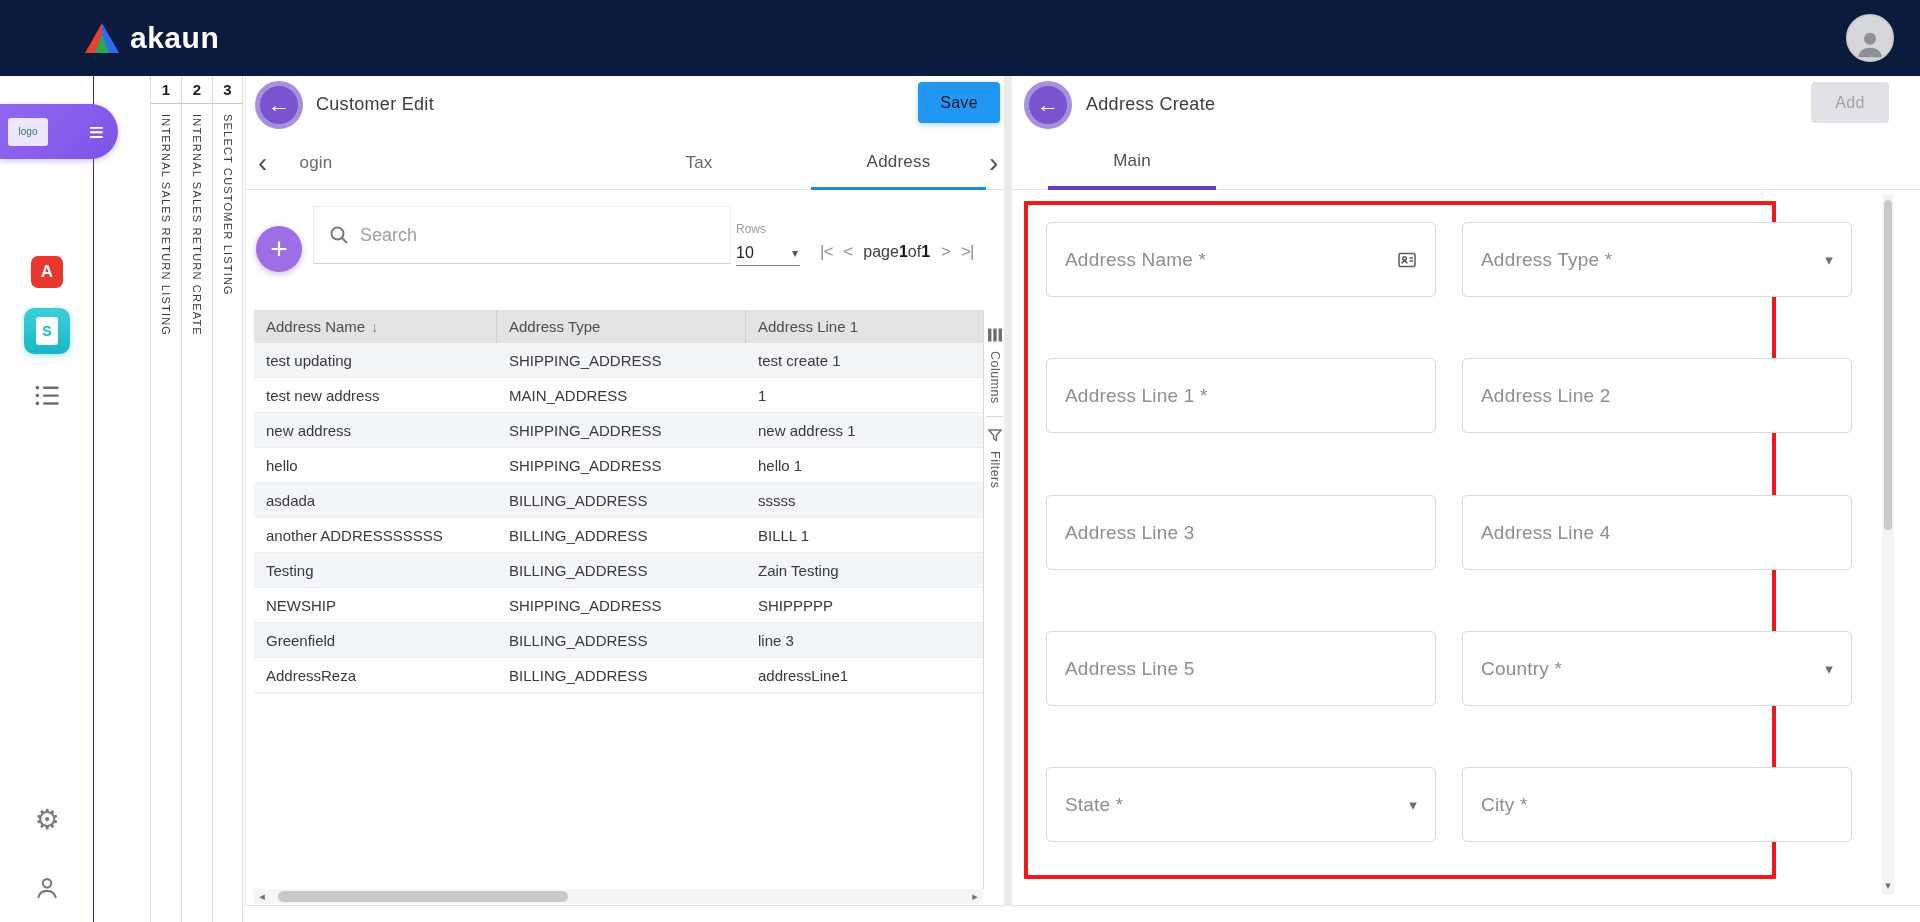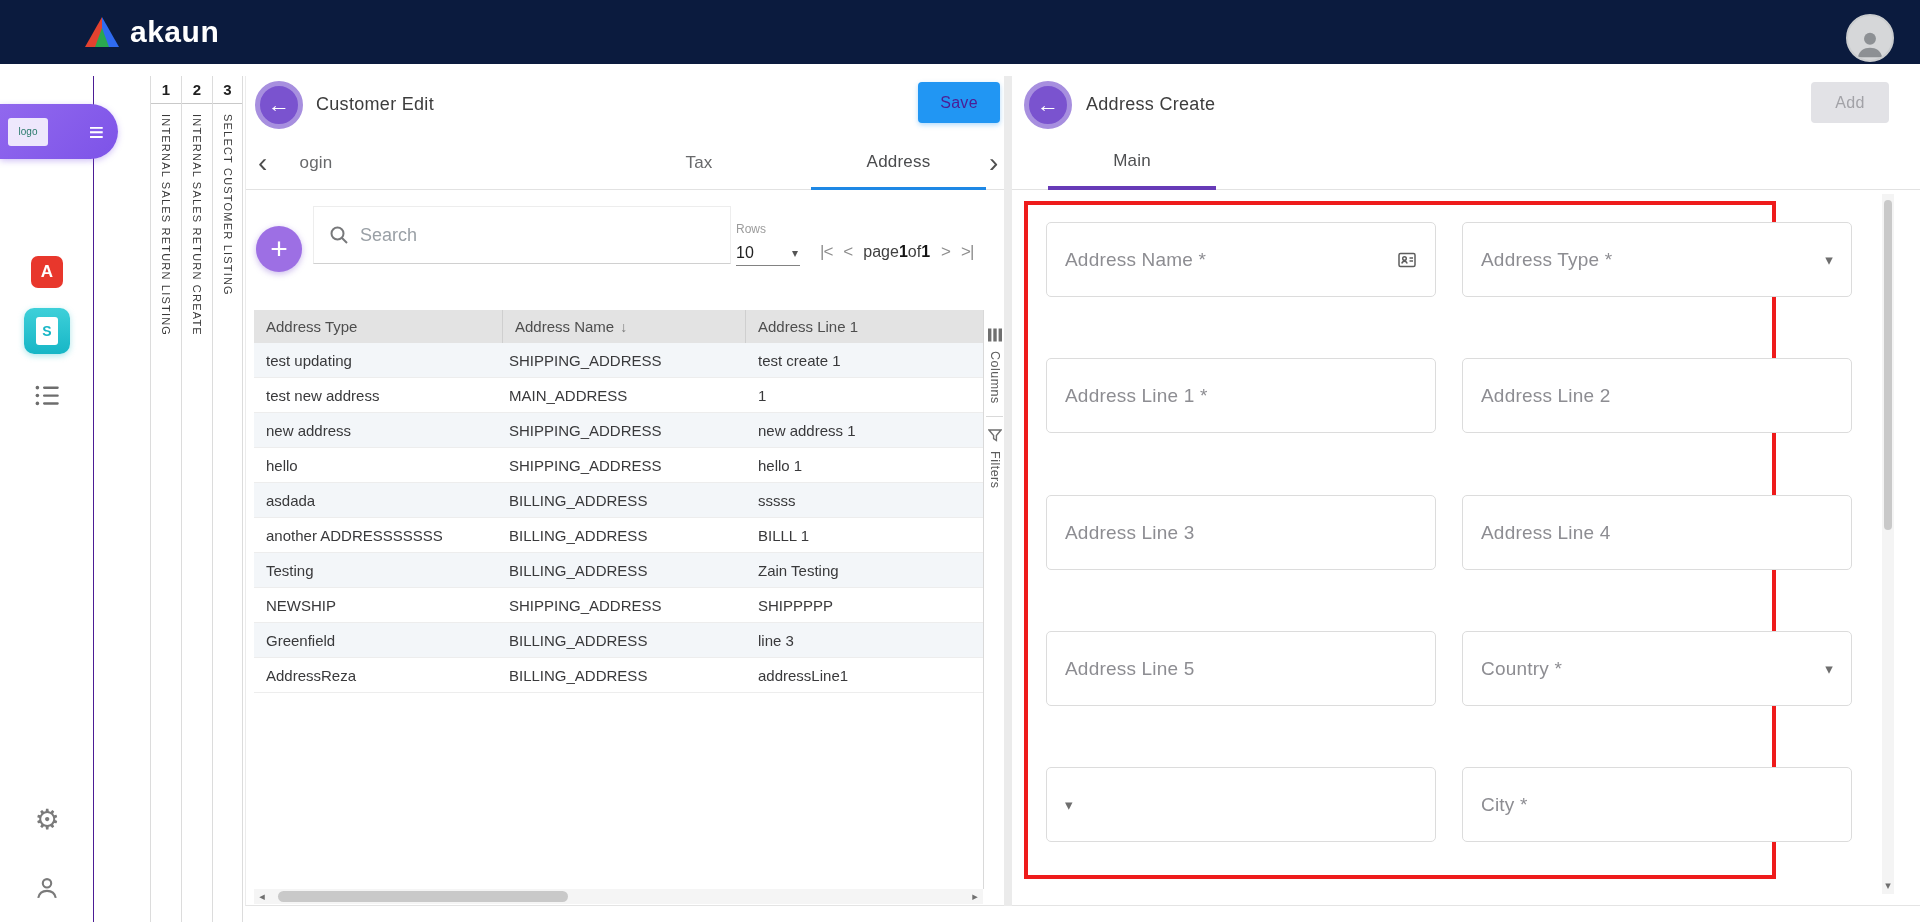--- a/index.html
+++ b/index.html
@@ -7,7 +7,7 @@
   body{font-family:"Liberation Sans","DejaVu Sans",sans-serif;background:#fff;position:relative;color:#333}
 
   
-  #topbar{position:absolute;left:0;top:0;width:1920px;height:64px;background:#0b1b3e;display:flex;align-items:center;z-index:30}
+  #topbar{position:absolute;left:0;top:0;width:1920px;height:76px;background:#0b1b3e;display:flex;align-items:center;z-index:30}
   .brand{display:flex;align-items:center;gap:10px;margin-left:84px;cursor:pointer}
   .brand-text{color:#fff;font-size:30px;font-weight:bold;letter-spacing:.5px}
   .avatar{position:absolute;right:26px;top:14px;width:48px;height:48px;border-radius:50%;background:#d6d7d9;display:flex;align-items:flex-end;justify-content:center;overflow:hidden;border:2px solid #caccce}

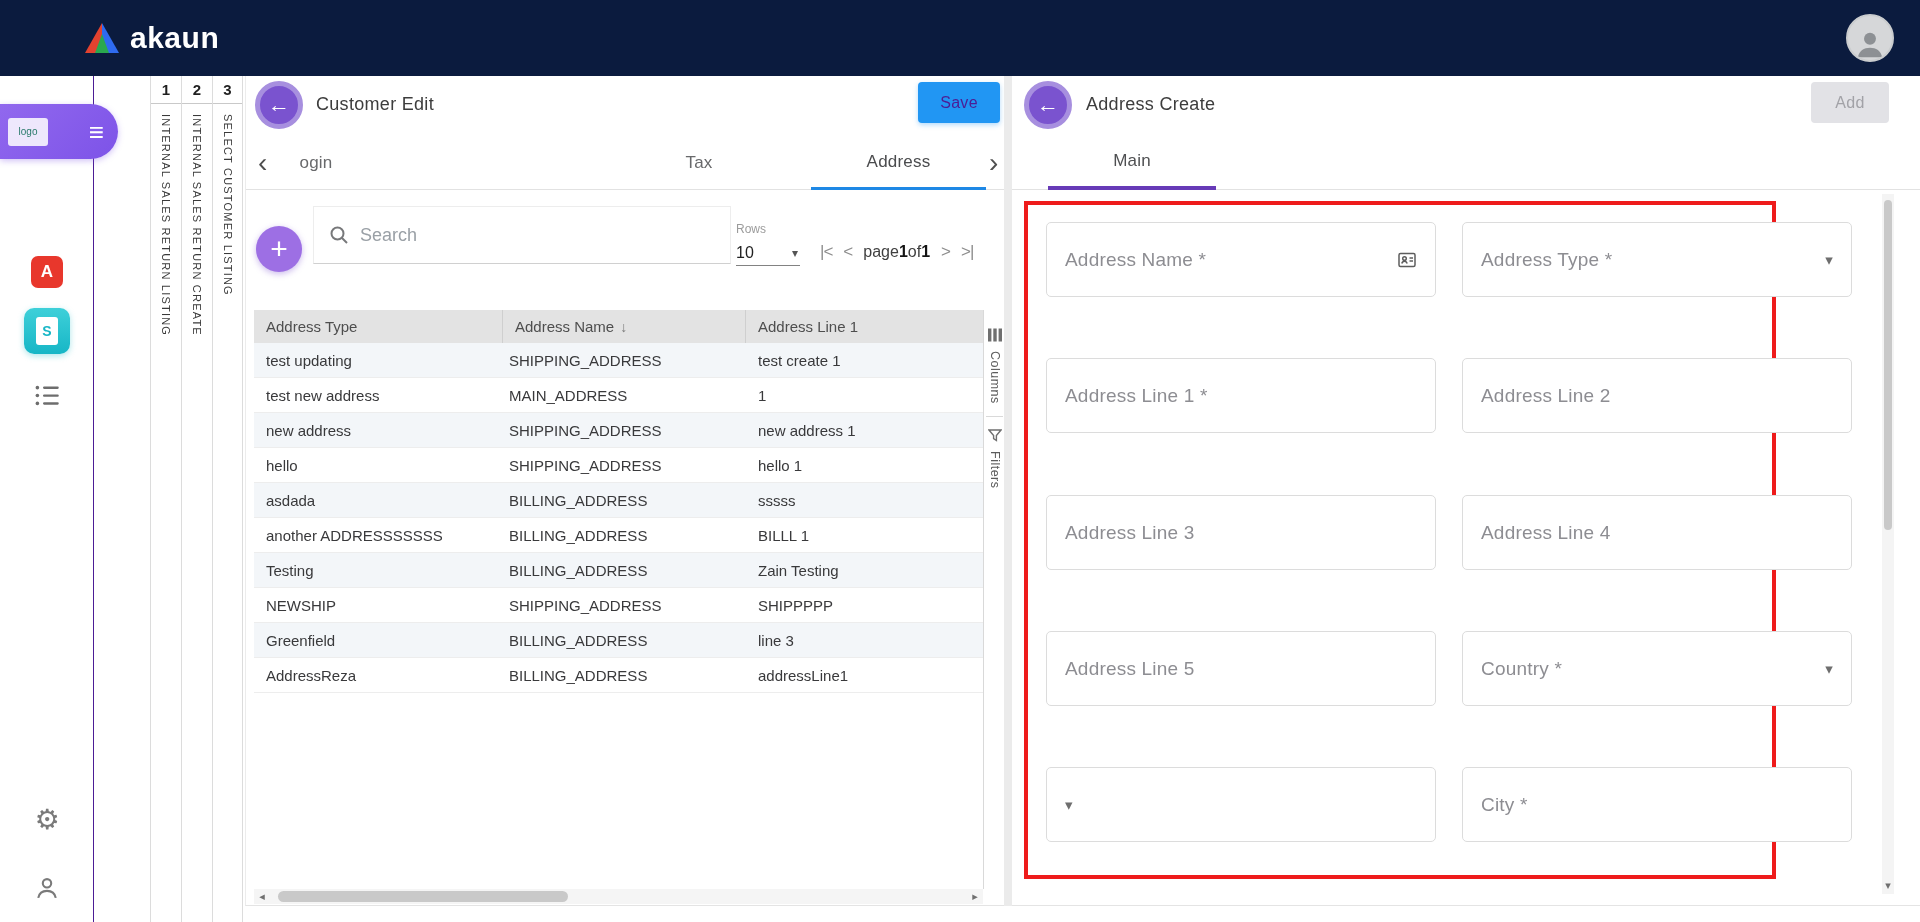--- a/index.html
+++ b/index.html
@@ -37,7 +37,7 @@
   .backbtn{position:absolute;top:5px;width:48px;height:48px;border-radius:50%;background:#7a53cf;border:5px solid #a78fdf;color:#fff;display:flex;align-items:center;justify-content:center;font-size:22px;font-weight:bold;cursor:pointer}
   .panel-title{position:absolute;top:18px;font-size:18px;font-weight:500;color:#3d3d3d;letter-spacing:.3px}
   .primary-btn{position:absolute;top:6px;height:41px;display:flex;align-items:center;justify-content:center;border-radius:4px;font-size:16px;letter-spacing:.3px;cursor:pointer}
-  .save{right:4px;width:82px;background:#2196f3;color:#4c1d95;box-shadow:0 2px 5px rgba(33,150,243,.35)}
+  .save{right:4px;width:82px;background:#2196f3;color:#0f172a;box-shadow:0 2px 5px rgba(33,150,243,.35)}
   .add-disabled{right:31px;width:78px;background:#e2e2e6;color:#a2a2a7;cursor:default}
   .tabsrow{position:absolute;left:0;right:0;top:60px;height:54px;border-bottom:1px solid #e2e2e2}
   .tab{position:absolute;top:0;height:54px;display:flex;align-items:center;justify-content:center;color:#68696b;font-size:17px;letter-spacing:.2px;cursor:pointer}

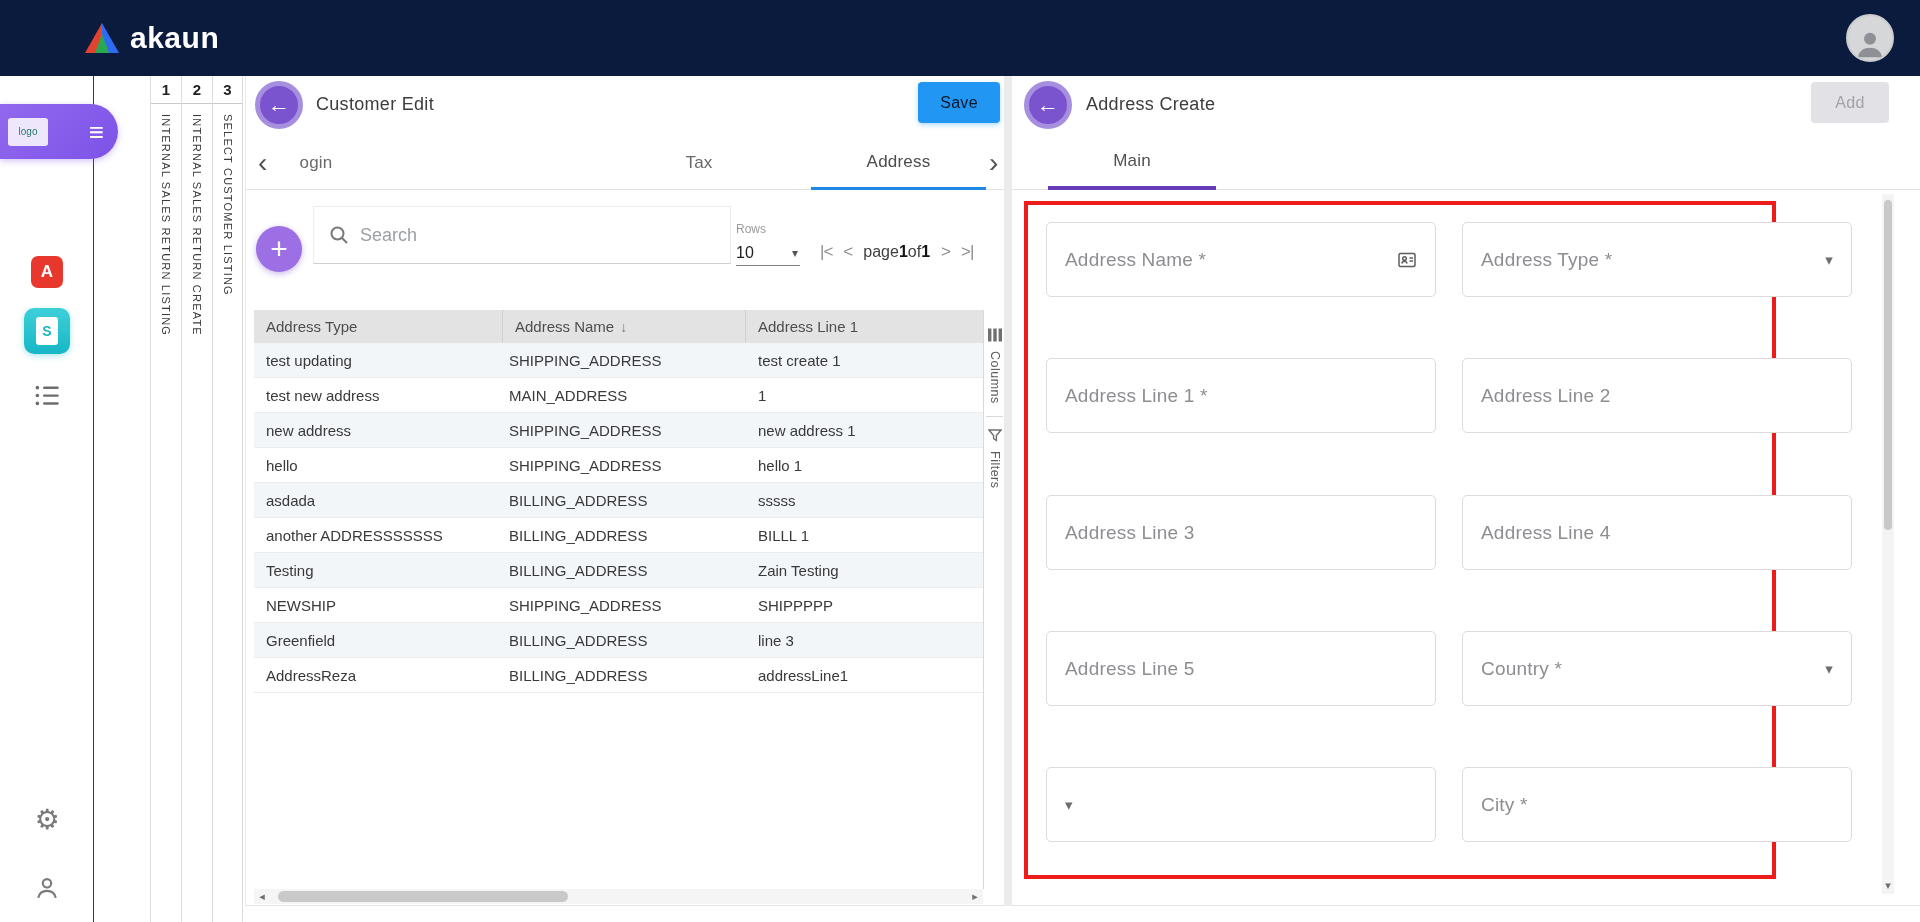--- a/index.html
+++ b/index.html
@@ -217,12 +217,12 @@
   </div>
 
   <div class="thead">
-    <div class="th b c1">
-      <span>Address Type</span>
-    </div>
     <div class="th b c0">
       <span>Address Name</span>
       <span class="sort-ic">↓</span>
+    </div>
+    <div class="th b c1">
+      <span>Address Type</span>
     </div>
     <div class="th c2">
       <span>Address Line 1</span>

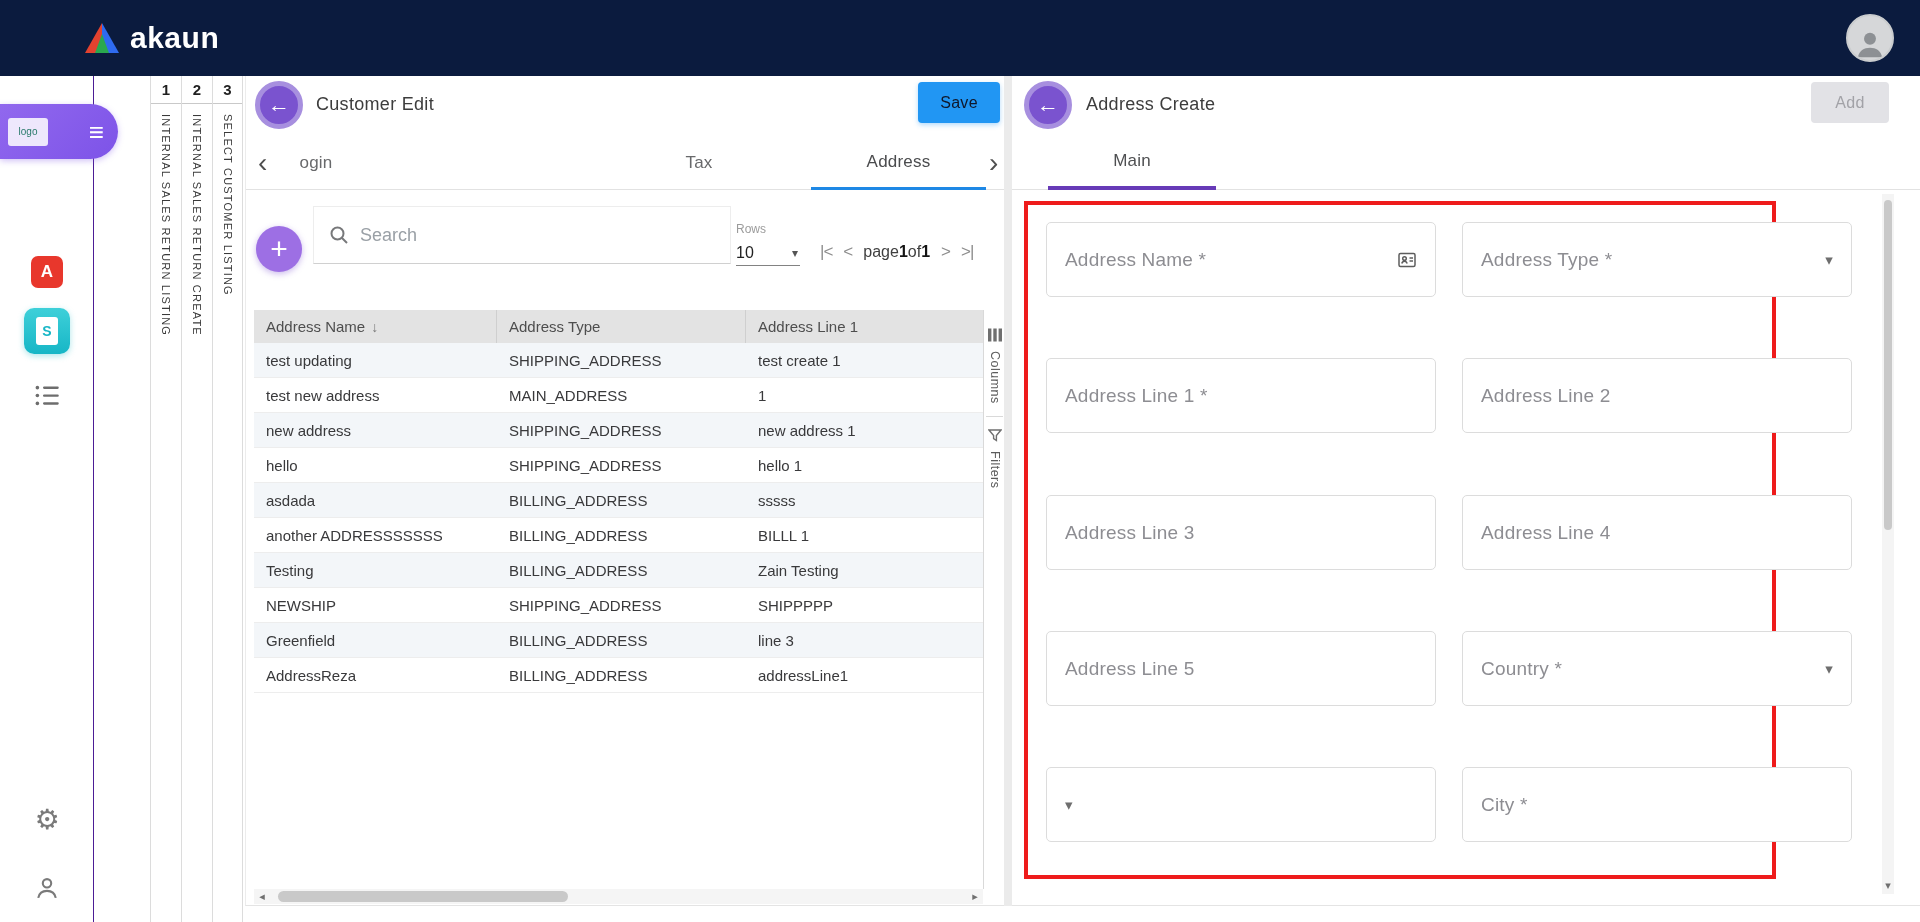--- a/index.html
+++ b/index.html
@@ -357,6 +357,7 @@
       <span class="caret">▾</span>
     </div>
     <div class="field sel fr4 fc0">
+      <span class="grow">State *</span>
       <span class="caret">▾</span>
     </div>
     <div class="field fr4 fc1">

